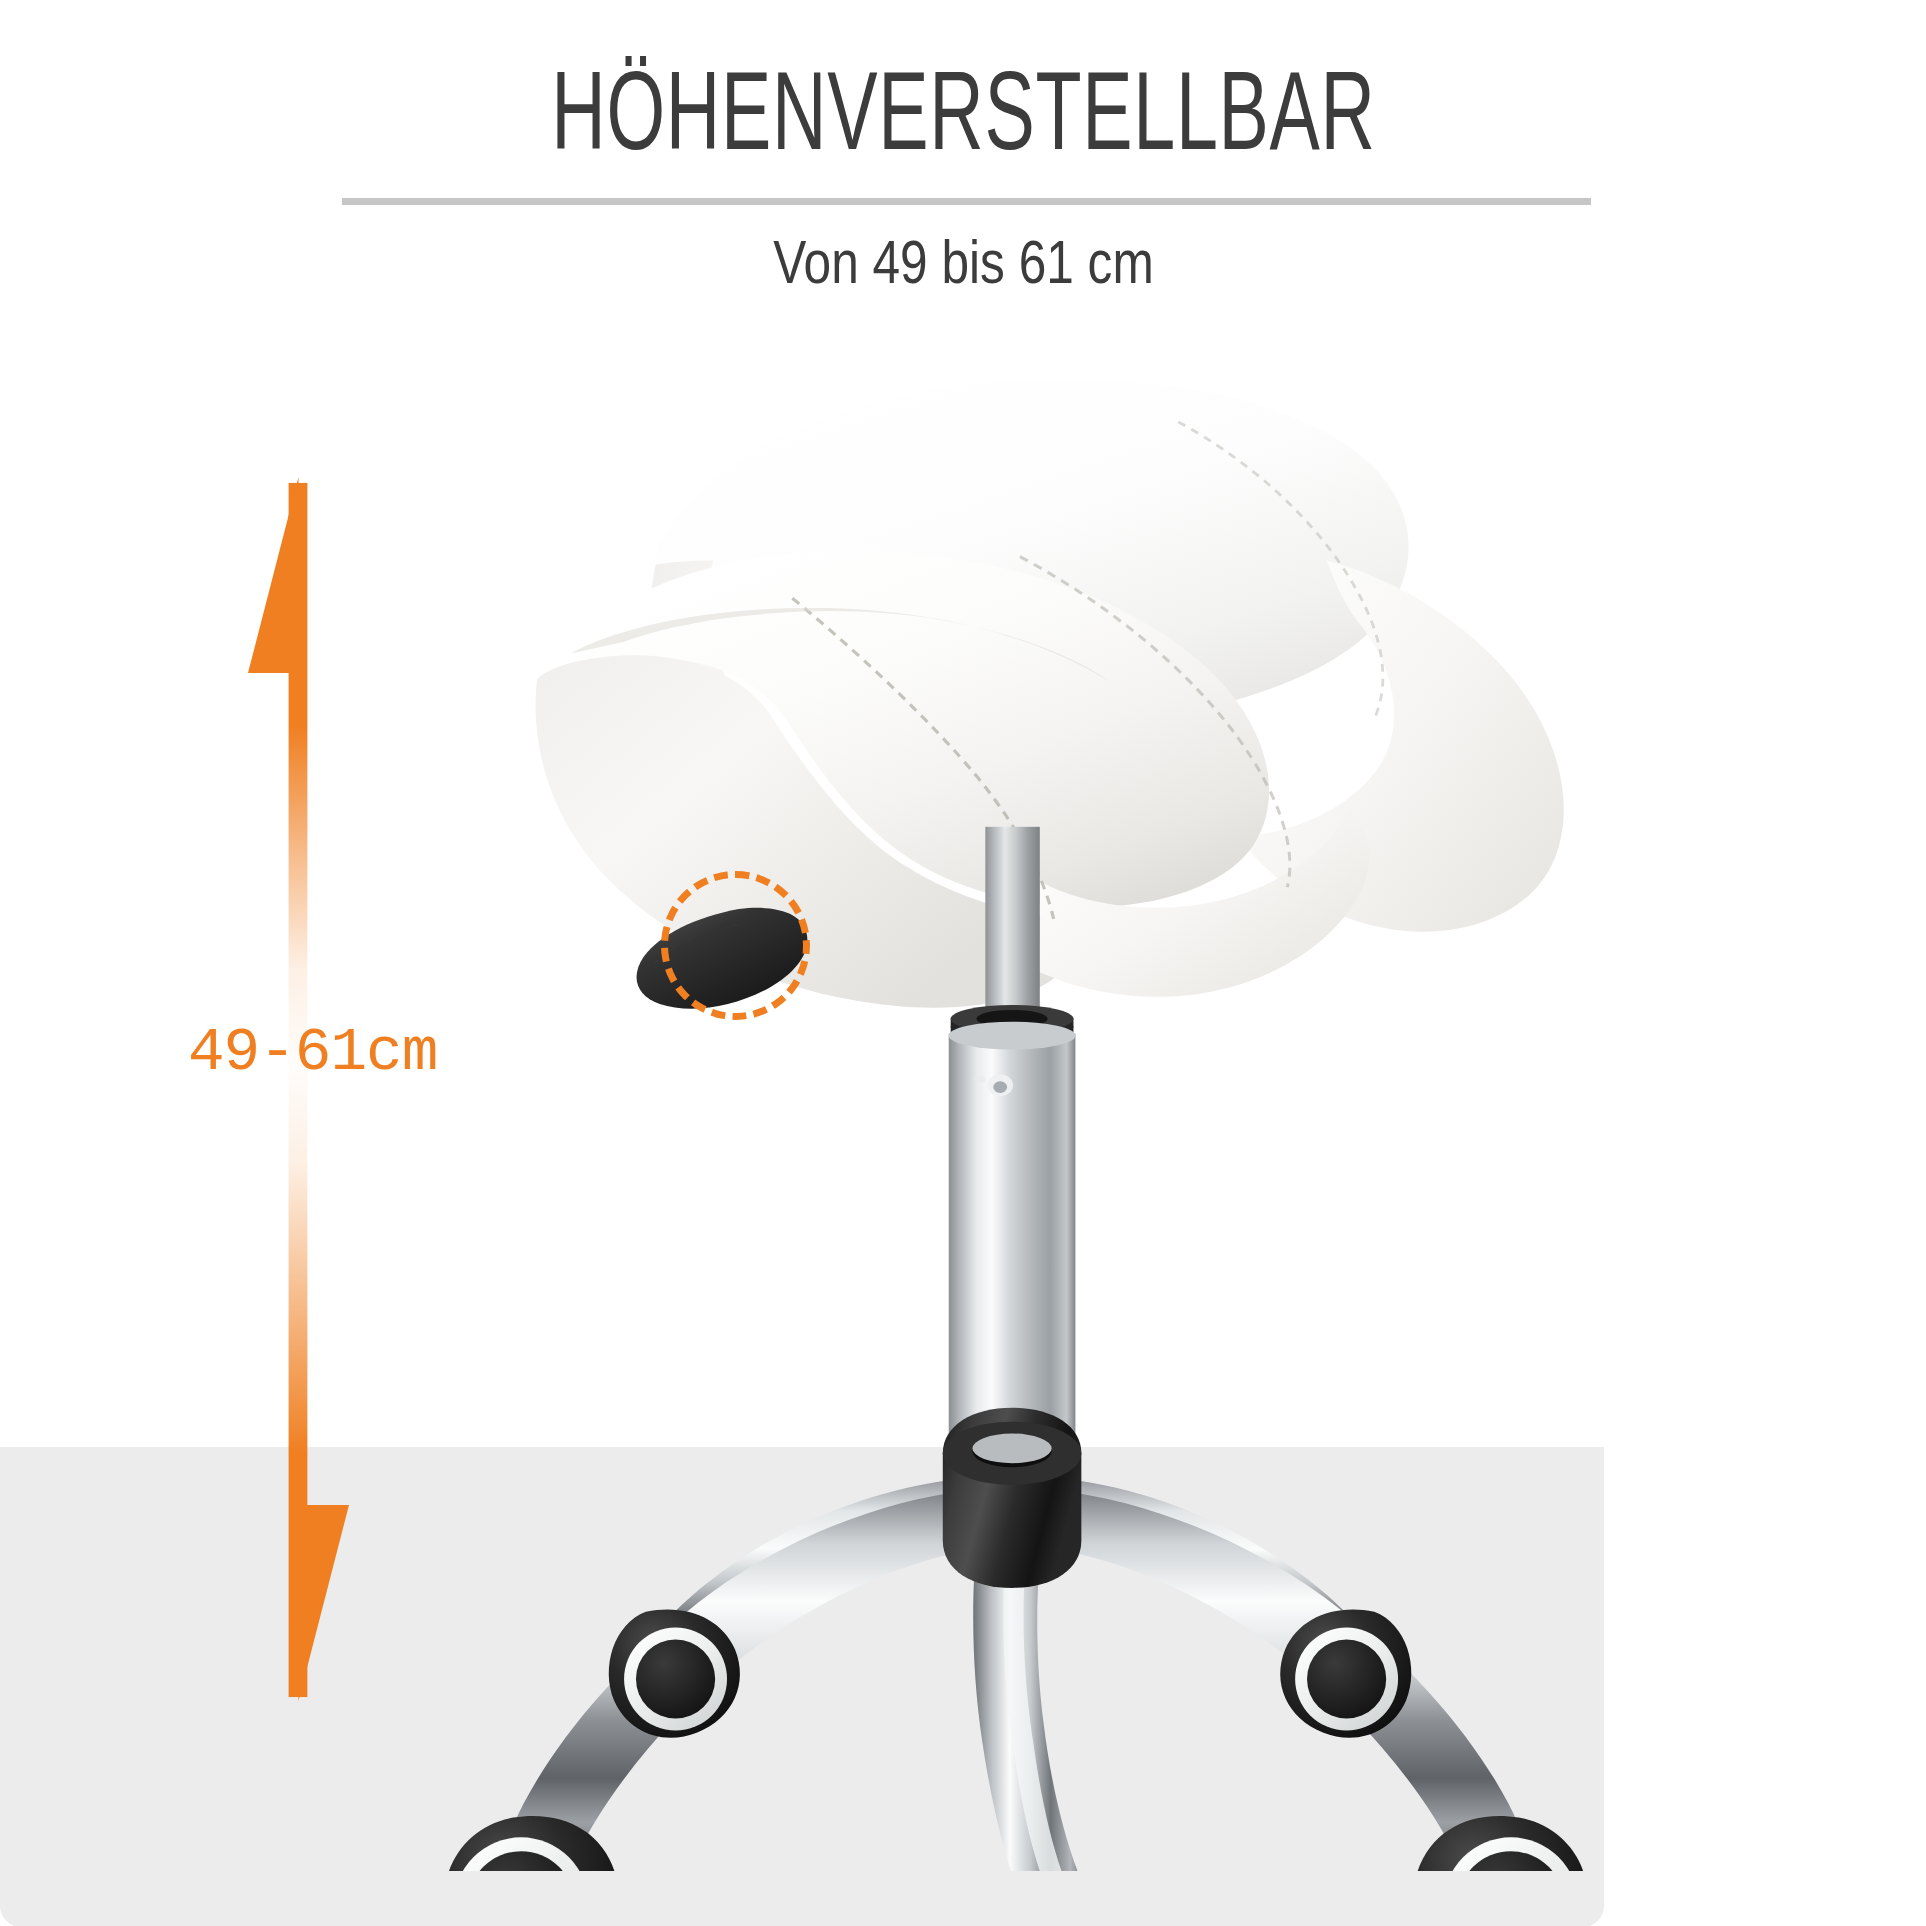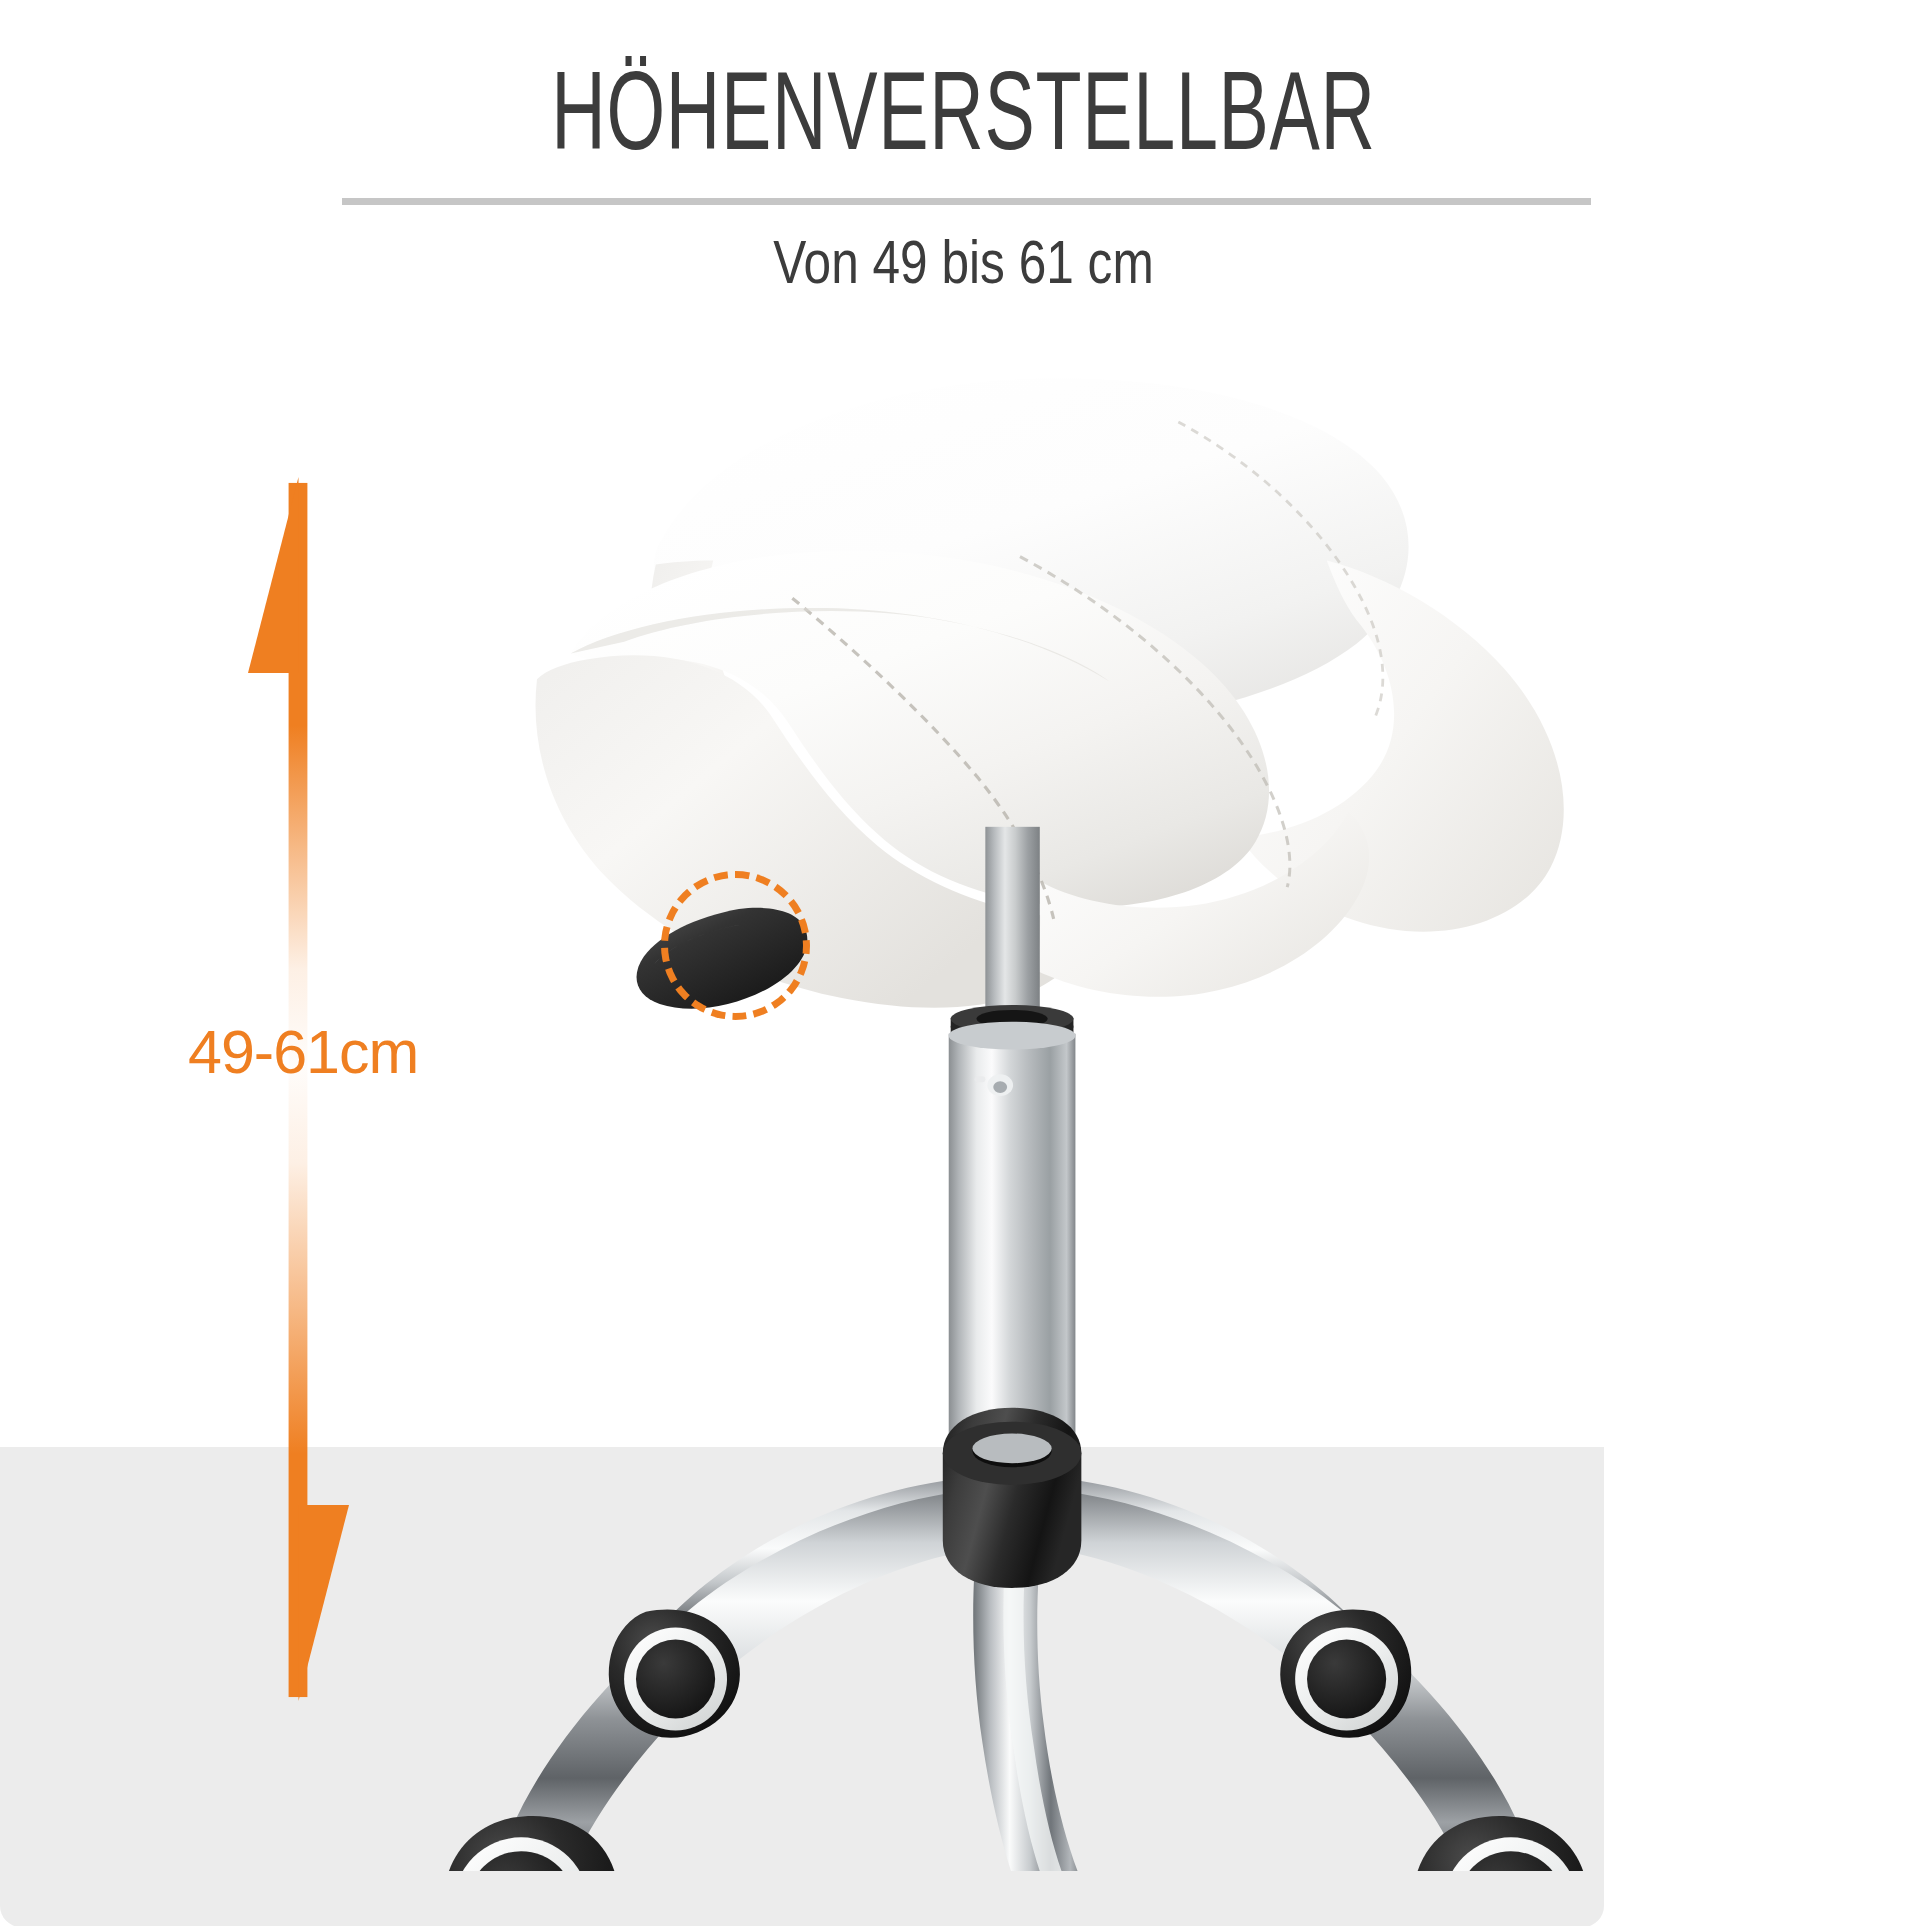--- a/index.html
+++ b/index.html
@@ -93,6 +93,7 @@
     font-weight: 400;
     letter-spacing: -1px;
     white-space: nowrap;
+    font-family: Liberation Mono, monospace;
   }
   
   #product {

